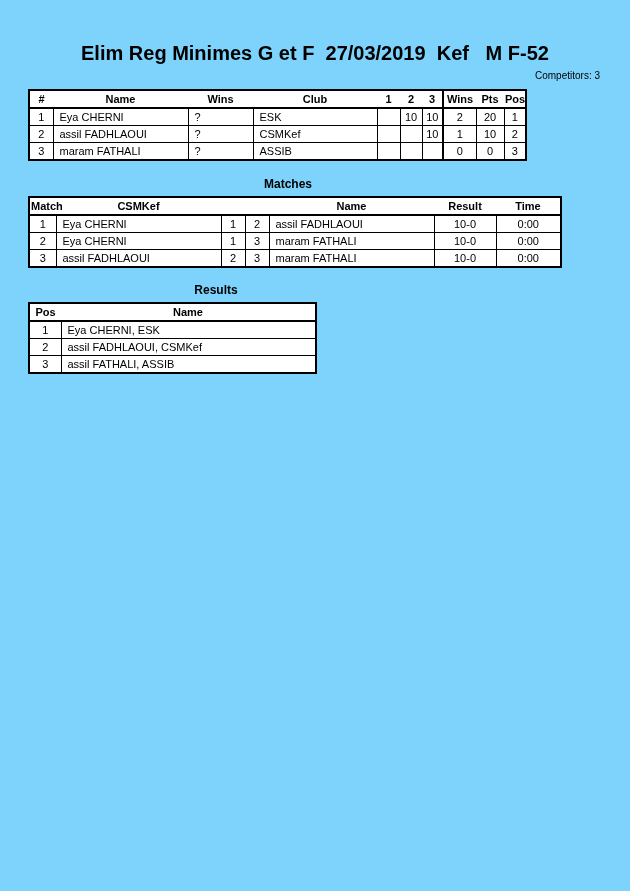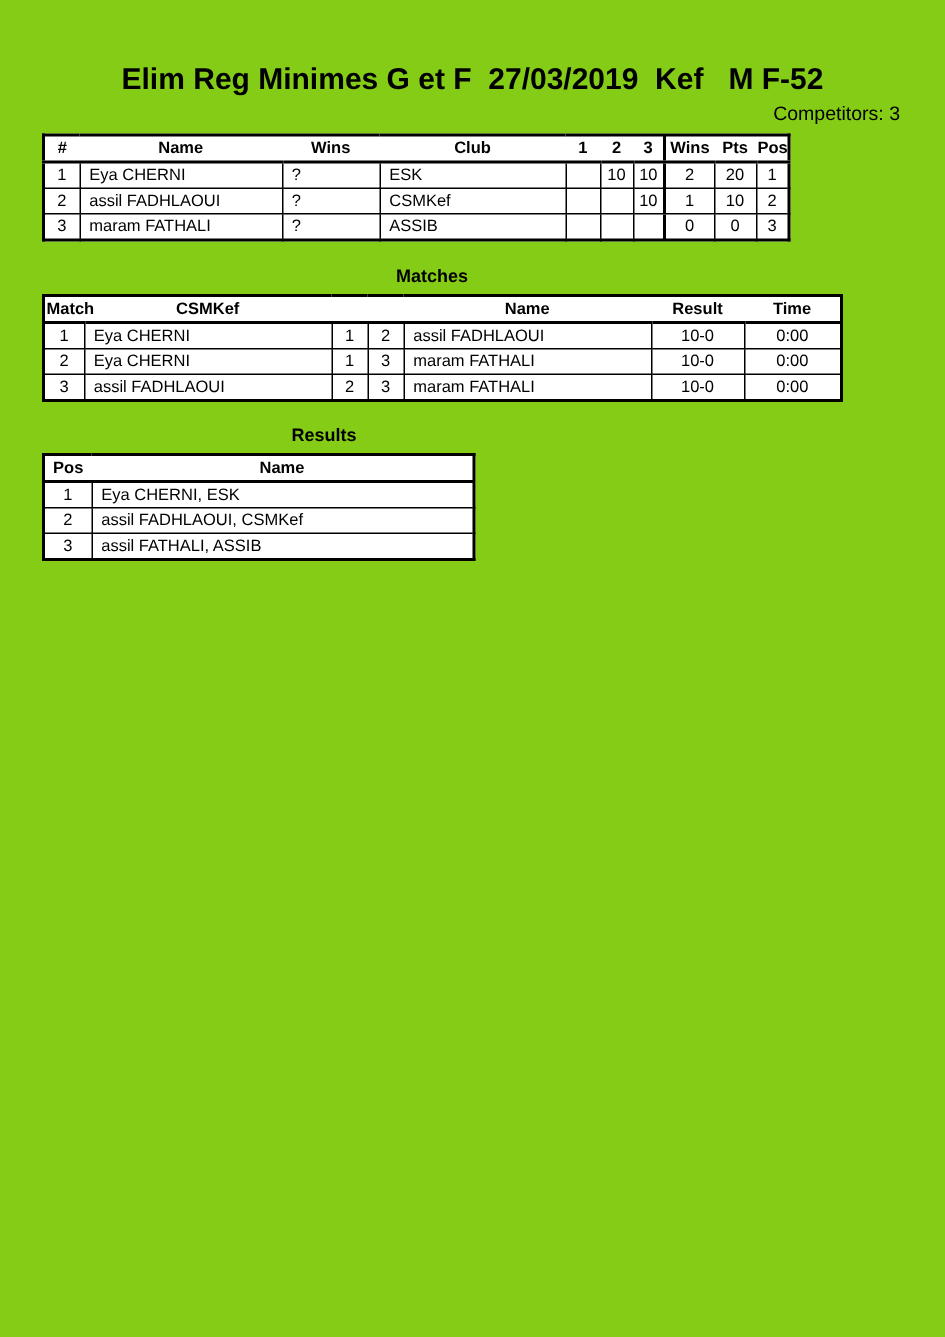--- a/index.html
+++ b/index.html
@@ -12,7 +12,7 @@
   .page {
     position: relative;
     width: 630px; height: 891px;
-    background: #84cc16;
+    background: #7dd3fc;
     overflow: hidden;
   }
   .title {

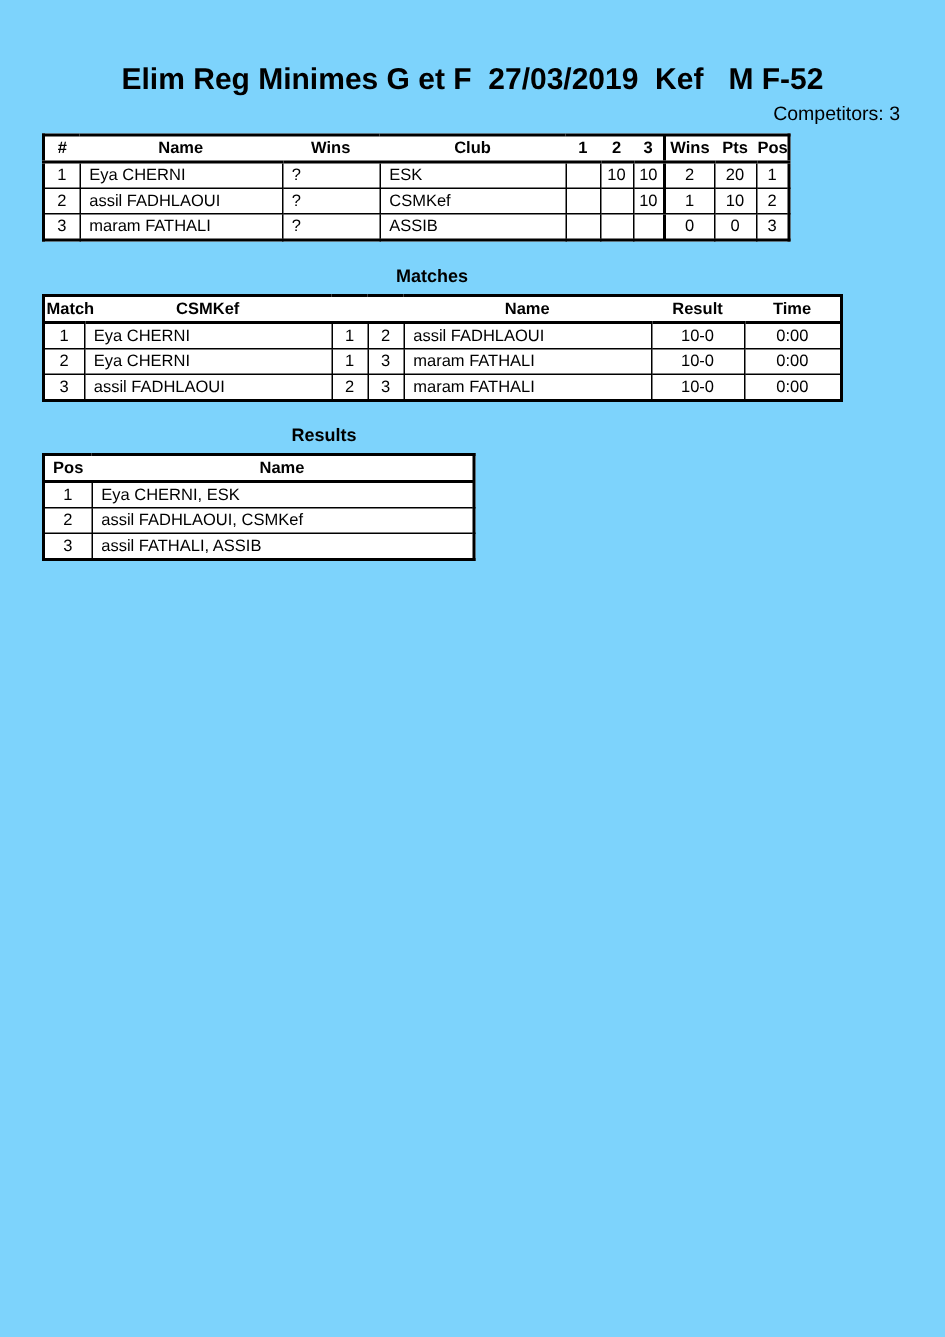--- a/index.html
+++ b/index.html
@@ -36,7 +36,7 @@
   .comp-count {
     position: absolute;
     top: 69px; right: 30px;
-    font-size: 13px; line-height: 13px;
+    font-size: 10px; line-height: 13px;
   }
   table.tbl {
     position: absolute;

